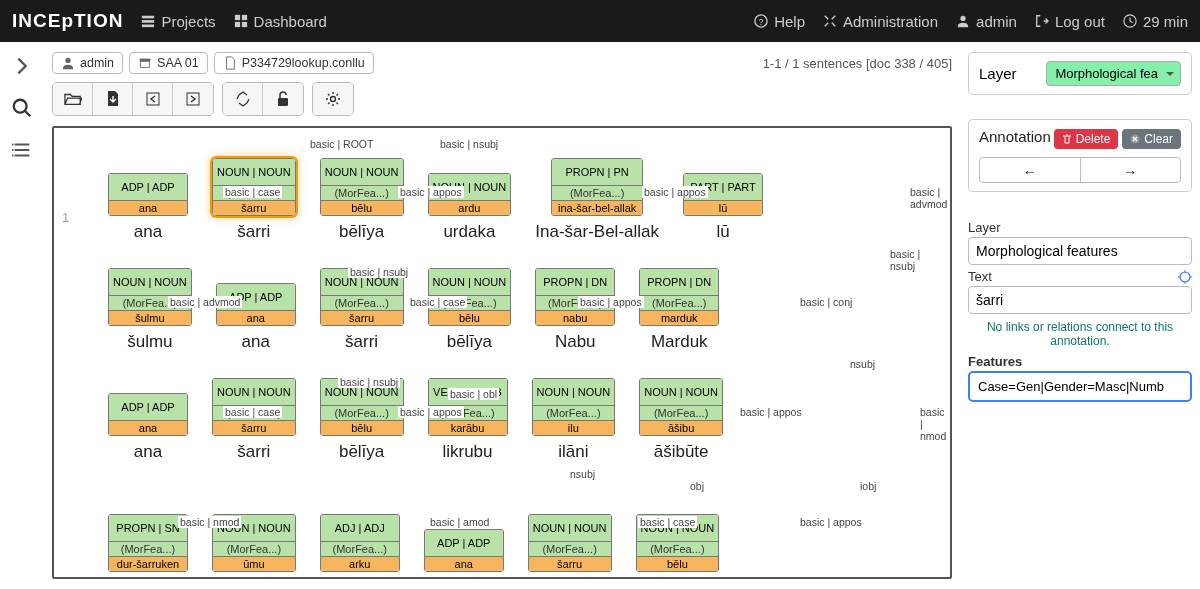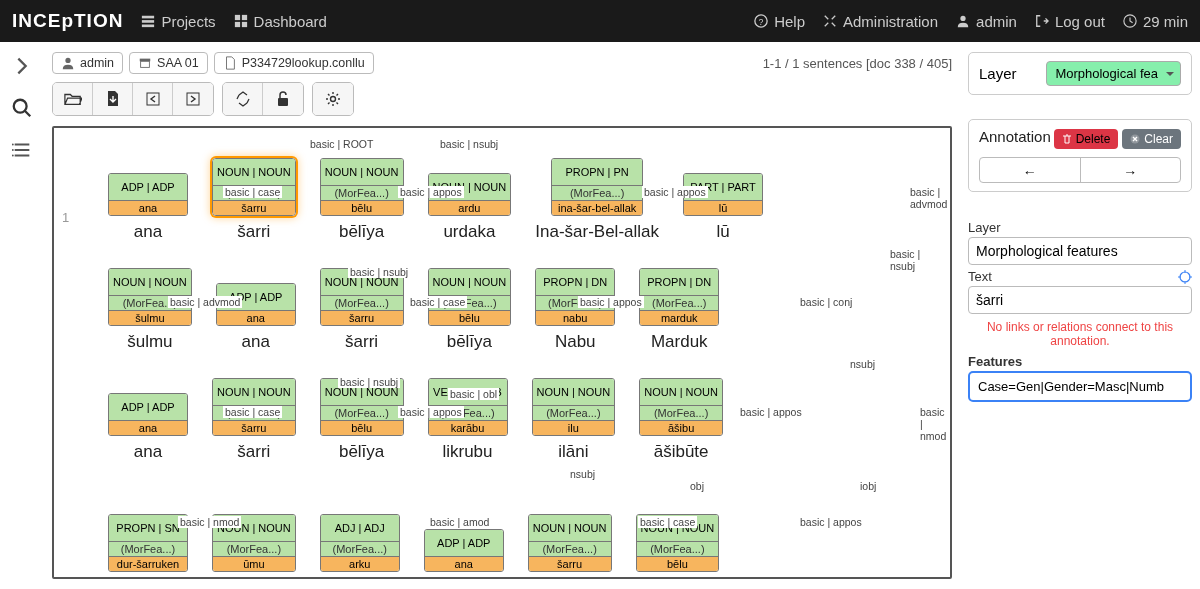--- a/index.html
+++ b/index.html
@@ -44,7 +44,7 @@
 .layer-select { border:1px solid #aaa; border-radius:4px; padding:4px 22px 4px 8px; font-size:13px; background:#86efac; cursor:pointer; position:relative; max-width:150px; overflow:hidden; white-space:nowrap;}
 .layer-select::after { content:""; position:absolute; right:6px; top:50%; margin-top:-2px; border:4px solid transparent; border-top-color:#555;}
 .section-title { font-size:15px; color:#222; margin-bottom:4px;}
-.btn-del { background:#dc3545; color:#000000; border:none; border-radius:4px; padding:3px 8px; font-size:12px; cursor:pointer; display:flex; align-items:center; gap:4px;}
+.btn-del { background:#dc3545; color:#ffffff; border:none; border-radius:4px; padding:3px 8px; font-size:12px; cursor:pointer; display:flex; align-items:center; gap:4px;}
 .btn-clear { background:#6c757d; color:#fff; border:none; border-radius:4px; padding:3px 8px; font-size:12px; cursor:pointer; display:flex; align-items:center; gap:4px;}
 .nav-arrows { display:flex; border:1px solid #bbb; border-radius:4px; overflow:hidden; margin-top:8px;}
 .nav-arrows div { flex:1; text-align:center; padding:4px 0; cursor:pointer; }

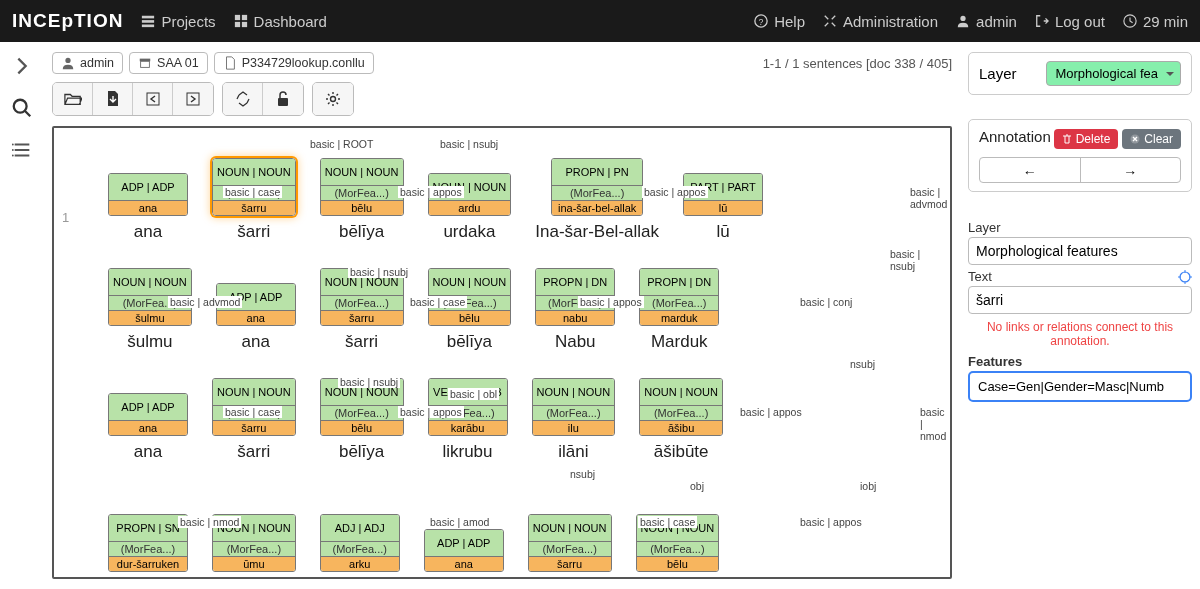--- a/index.html
+++ b/index.html
@@ -51,7 +51,7 @@
 .nav-arrows div:first-child { border-right:1px solid #bbb;}
 .field-label { font-size:13px; color:#333; margin:4px 0 2px; display:flex; justify-content:space-between; align-items:center;}
 .text-input { width:100%; border:1px solid #bbb; border-radius:4px; padding:5px 7px; font-size:14px;}
-.note { font-size:12px; color:#ef4444; text-align:center; margin:6px 0;}
+.note { font-size:12px; color:#0f766e; text-align:center; margin:6px 0;}
 .feat-input { width:100%; border:2px solid #3b82f6; border-radius:5px; padding:6px 8px; font-size:13px; overflow:hidden; white-space:nowrap;}
 .icon { width:14px; height:14px; display:inline-block;}
 </style>

